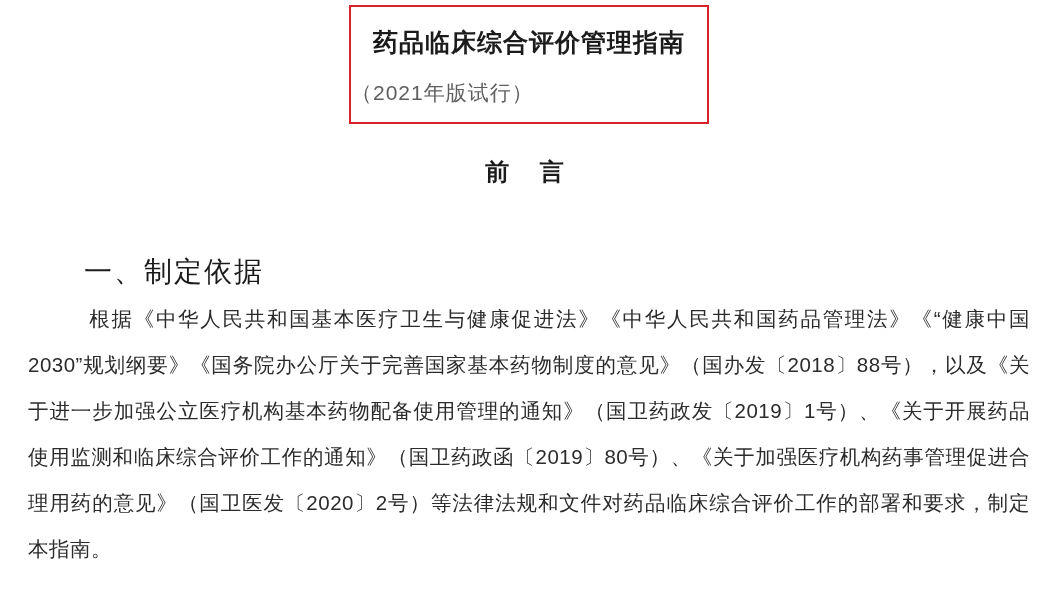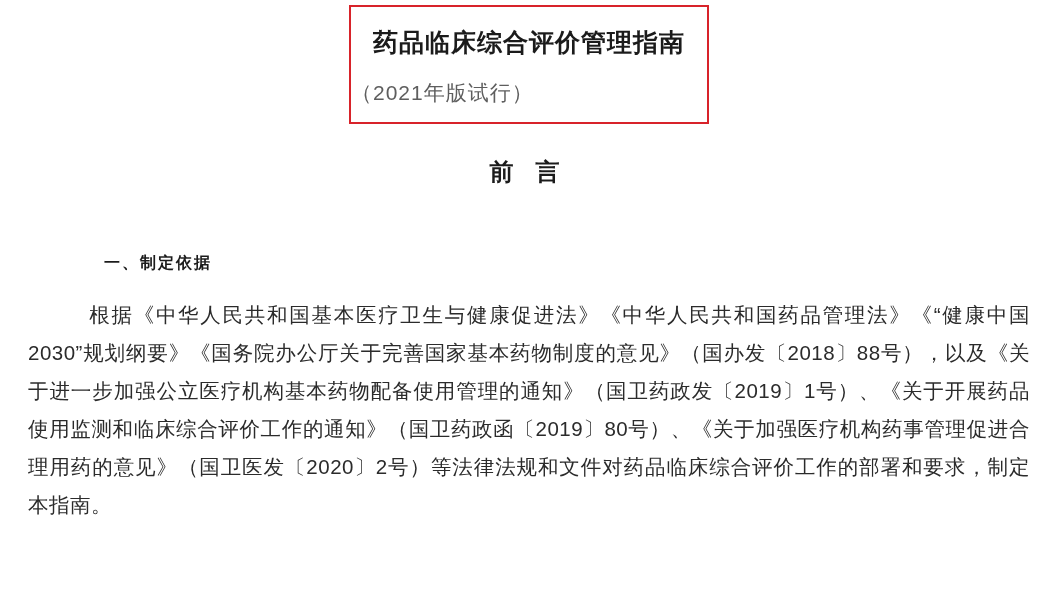--- a/index.html
+++ b/index.html
@@ -61,7 +61,7 @@
     font-weight: bold;
     letter-spacing: 8px;
     color: #1b1b1b;
-    font-family: Liberation Serif, serif;
+    font-family: Liberation Mono, monospace;
   }
 
   

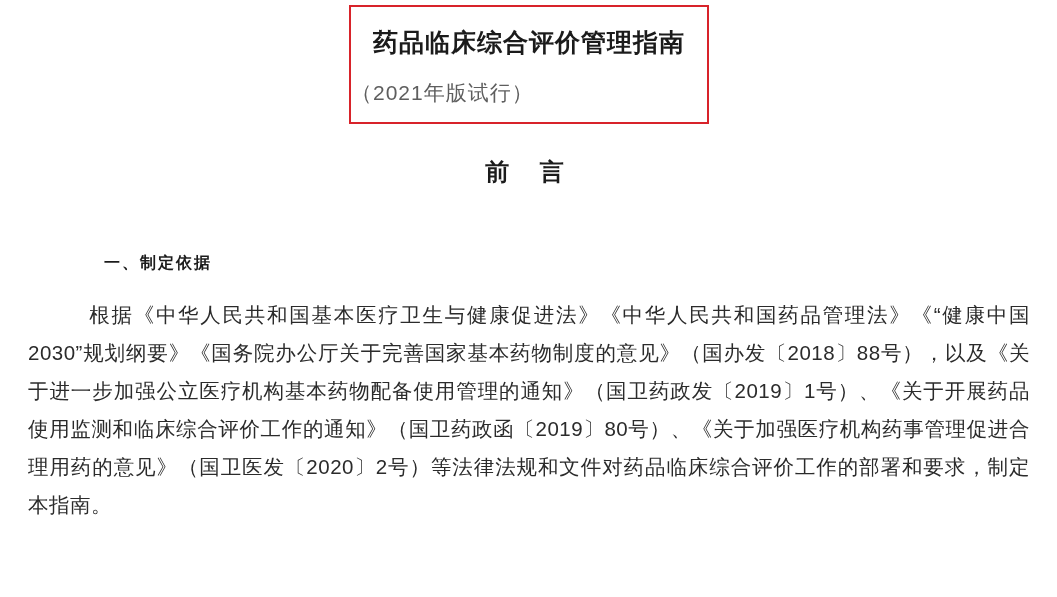--- a/index.html
+++ b/index.html
@@ -67,10 +67,10 @@
   
   .section-heading {
     position: absolute;
-    left: 104px;
+    left: 84px;
     top: 253px;
-    font-size: 16px;
-    font-weight: bold;
+    font-size: 28px;
+    font-weight: normal;
     letter-spacing: 2px;
     color: #1b1b1b;
     font-family: "Liberation Sans", "DejaVu Sans", sans-serif;

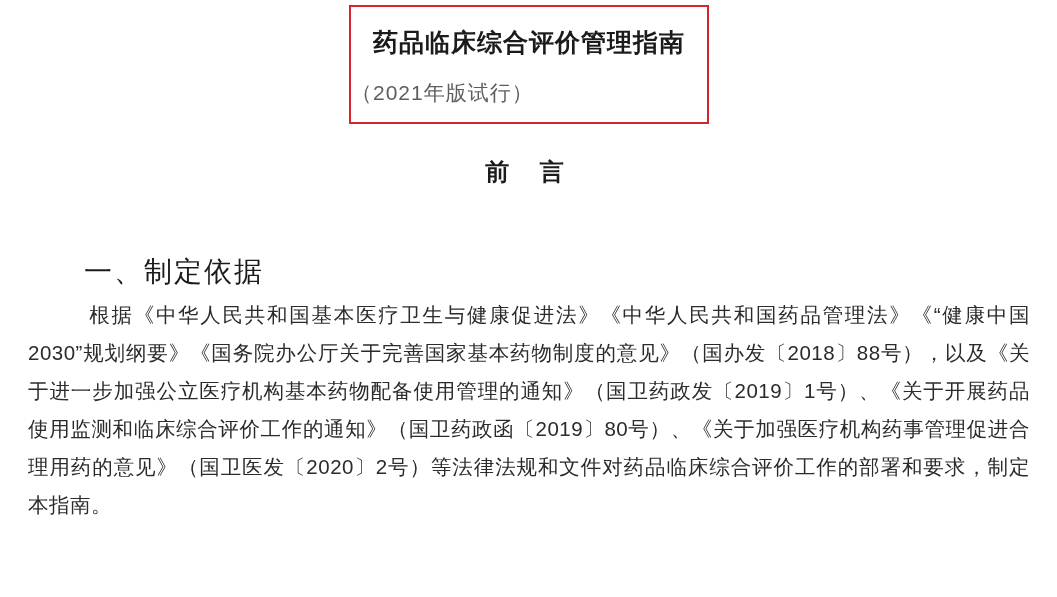--- a/index.html
+++ b/index.html
@@ -83,7 +83,7 @@
     top: 296px;
     width: 1002px;
     font-size: 20.5px;
-    line-height: 38px;
+    line-height: 46px;
     color: #2b2b2b;
     text-align: justify;
     text-justify: inter-character;

